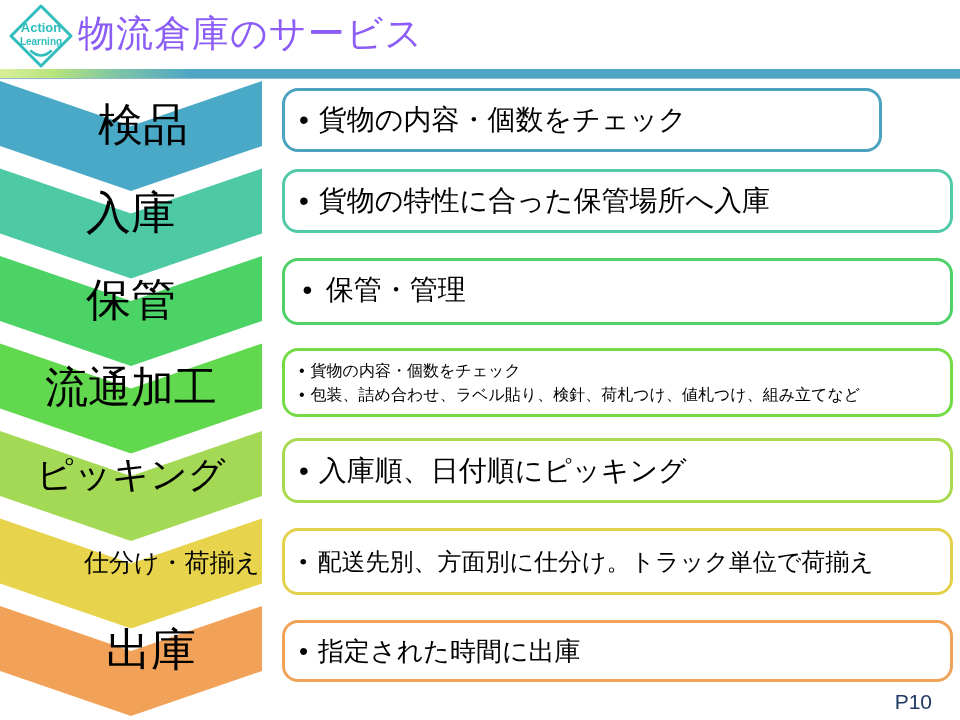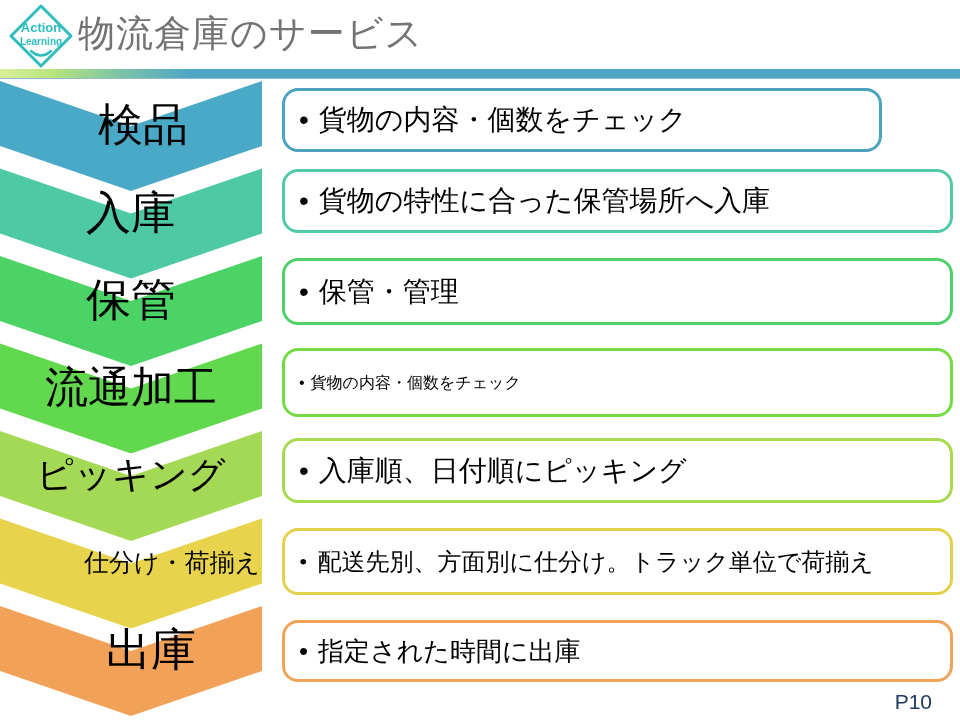--- a/index.html
+++ b/index.html
@@ -14,7 +14,7 @@
   #logo{position:absolute;left:8px;top:3px;width:66px;height:66px;}
   #page-title{
     position:absolute;left:78px;top:6px;height:56px;line-height:56px;
-    font-size:37px;letter-spacing:1px;color:#737373;white-space:nowrap;
+    font-size:37px;letter-spacing:1px;color:#8b5cf6;white-space:nowrap;
   }
   #divider{
     position:absolute;left:0;top:69px;width:960px;height:9px;

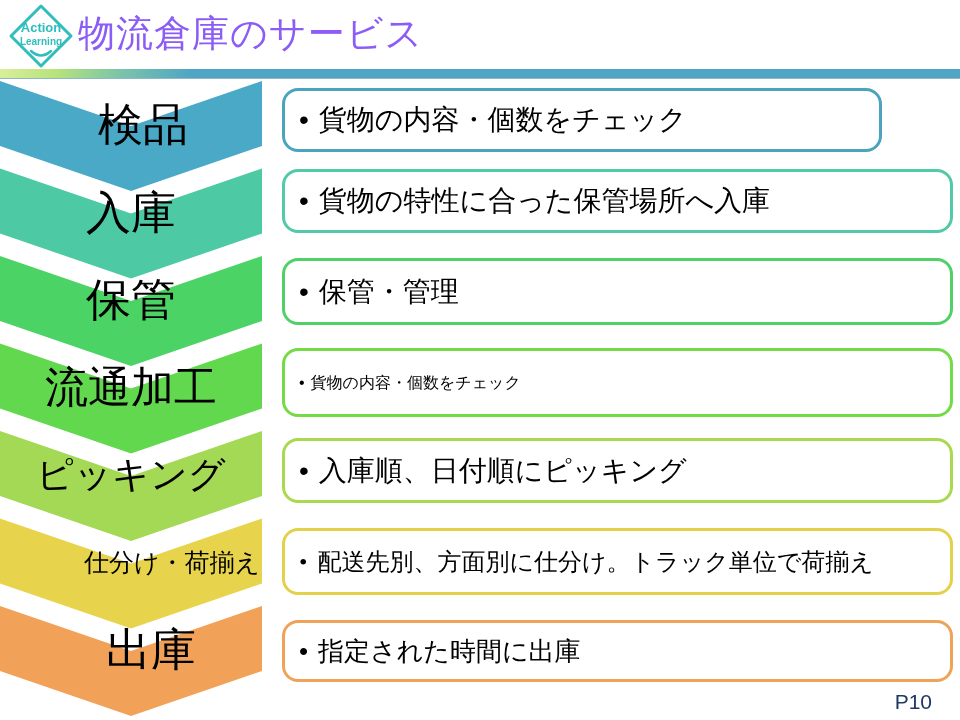--- a/index.html
+++ b/index.html
@@ -95,7 +95,7 @@
           <span>貨物の特性に合った保管場所へ入庫</span>
         </div>
       </div>
-      <div class="step-box" style="top: 258px; height: 67px; width: 671px; border-color: rgb(79, 209, 103); font-size: 28px;">
+      <div class="step-box" style="top: 258px; height: 67px; width: 671px; border-color: rgb(79, 209, 103); font-size: 28px; font-family: Liberation Mono, monospace;">
         <div class="bullet-line">
           <span class="bullet-dot"></span>
           <span>保管・管理</span>

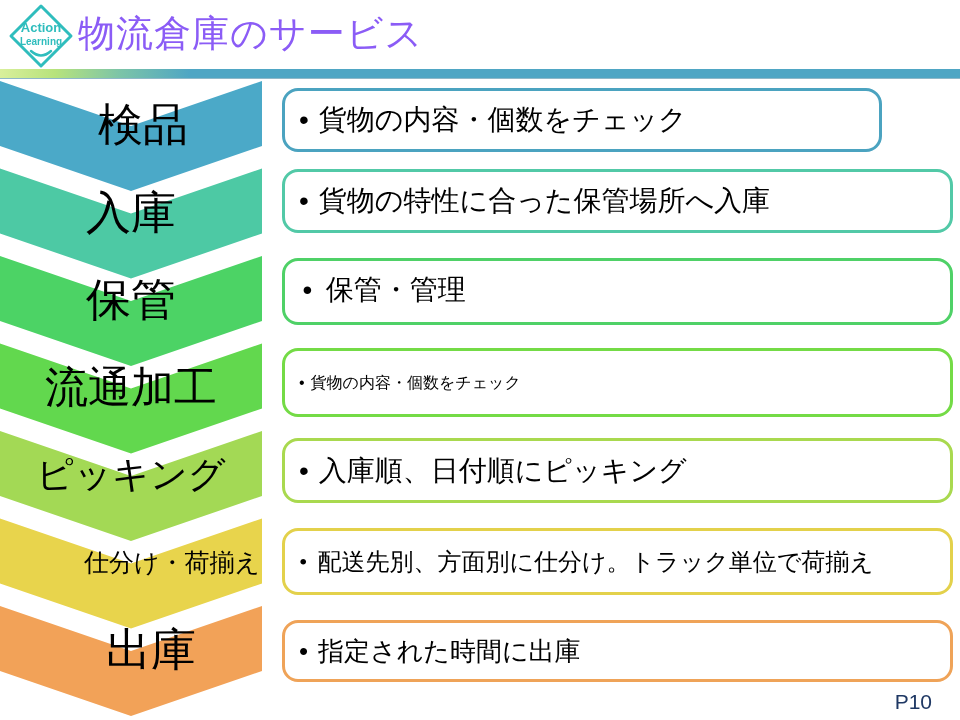--- a/index.html
+++ b/index.html
@@ -106,6 +106,10 @@
           <span class="bullet-dot"></span>
           <span>貨物の内容・個数をチェック</span>
         </div>
+        <div class="bullet-line">
+          <span class="bullet-dot"></span>
+          <span>包装、詰め合わせ、ラベル貼り、検針、荷札つけ、値札つけ、組み立てなど</span>
+        </div>
       </div>
       <div class="step-box" style="top: 438px; height: 65px; width: 671px; border-color: rgb(169, 217, 79); font-size: 28px;">
         <div class="bullet-line">

